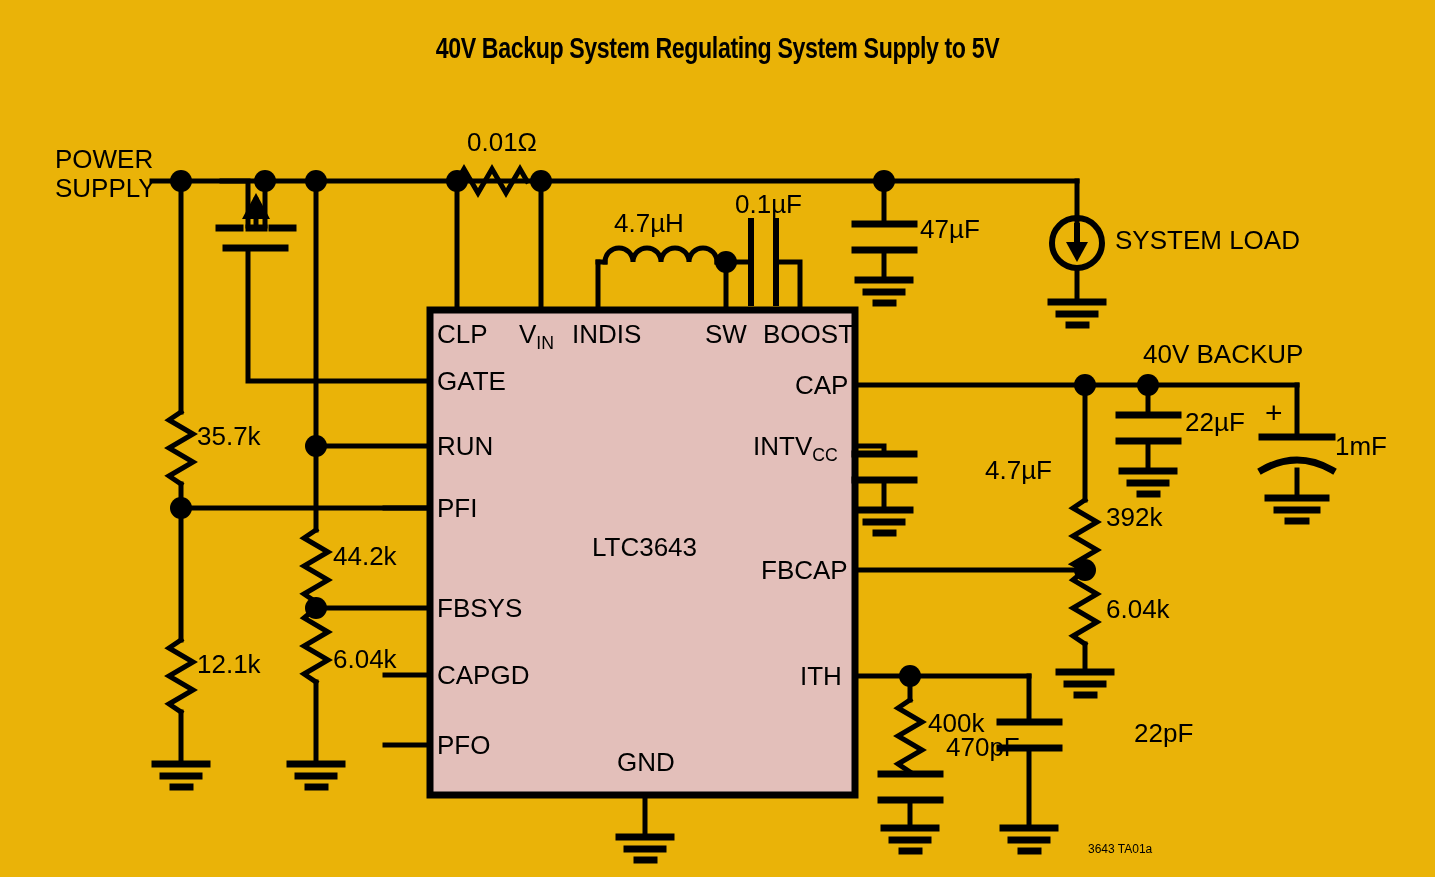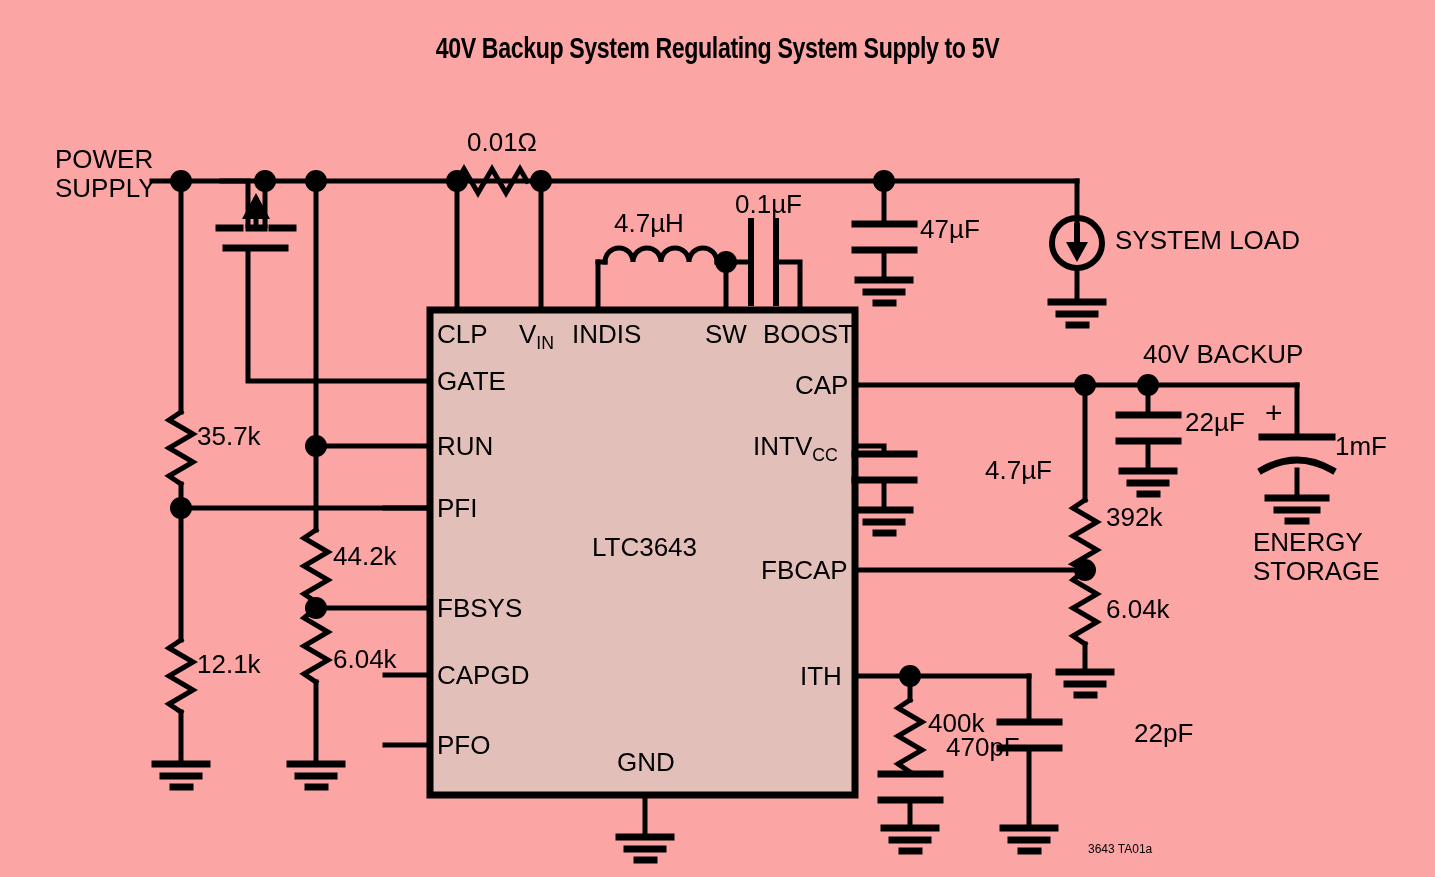--- a/index.html
+++ b/index.html
@@ -3,7 +3,7 @@
 <meta charset="utf-8">
 <style>
   html,body{margin:0;padding:0;background:#ffffff;}
-  #root{position:relative;width:1435px;height:877px;background:#fca5a5;
+  #root{position:relative;width:1435px;height:877px;background:#eab308;
         font-family:"Liberation Sans", sans-serif;overflow:hidden;}
   #title{position:absolute;left:0;top:32px;width:1435px;text-align:center;
          font-family:"Liberation Sans", sans-serif;font-weight:700;

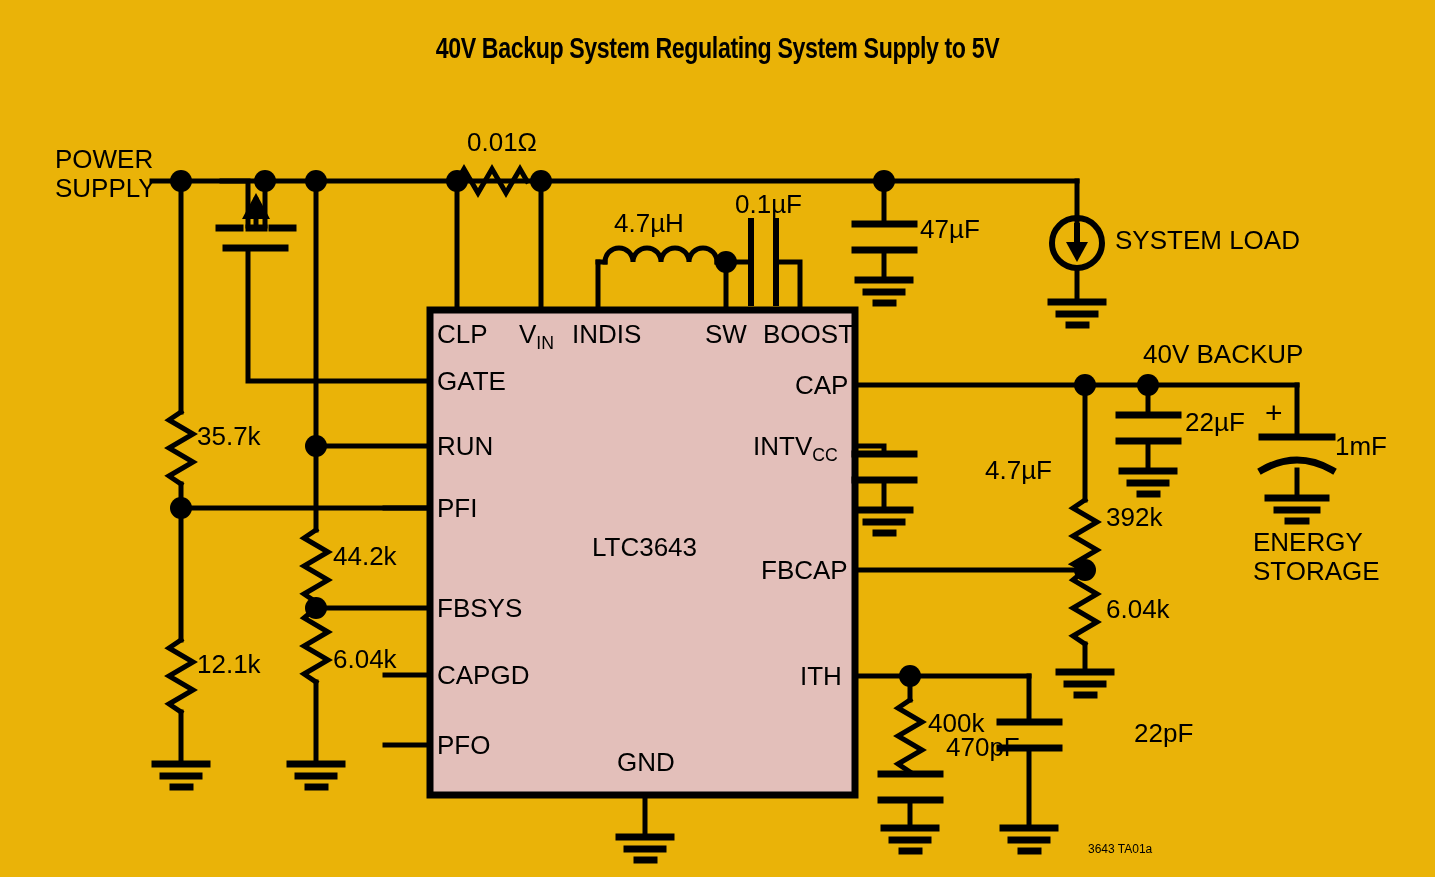--- a/index.html
+++ b/index.html
@@ -206,7 +206,6 @@
   <div class="lbl" style="left:1185px;top:408px;">22µF</div>
   <div class="lbl" style="left:1265px;top:396px;font-size:30px;">+</div>
   <div class="lbl" style="left:1335px;top:432px;">1mF</div>
-  <div class="lbl" style="left:1253px;top:528px;"><span>ENERGY</span><br><span>STORAGE</span></div>
 
   <div class="lbl" style="left:197px;top:422px;">35.7k</div>
   <div class="lbl" style="left:197px;top:650px;">12.1k</div>

